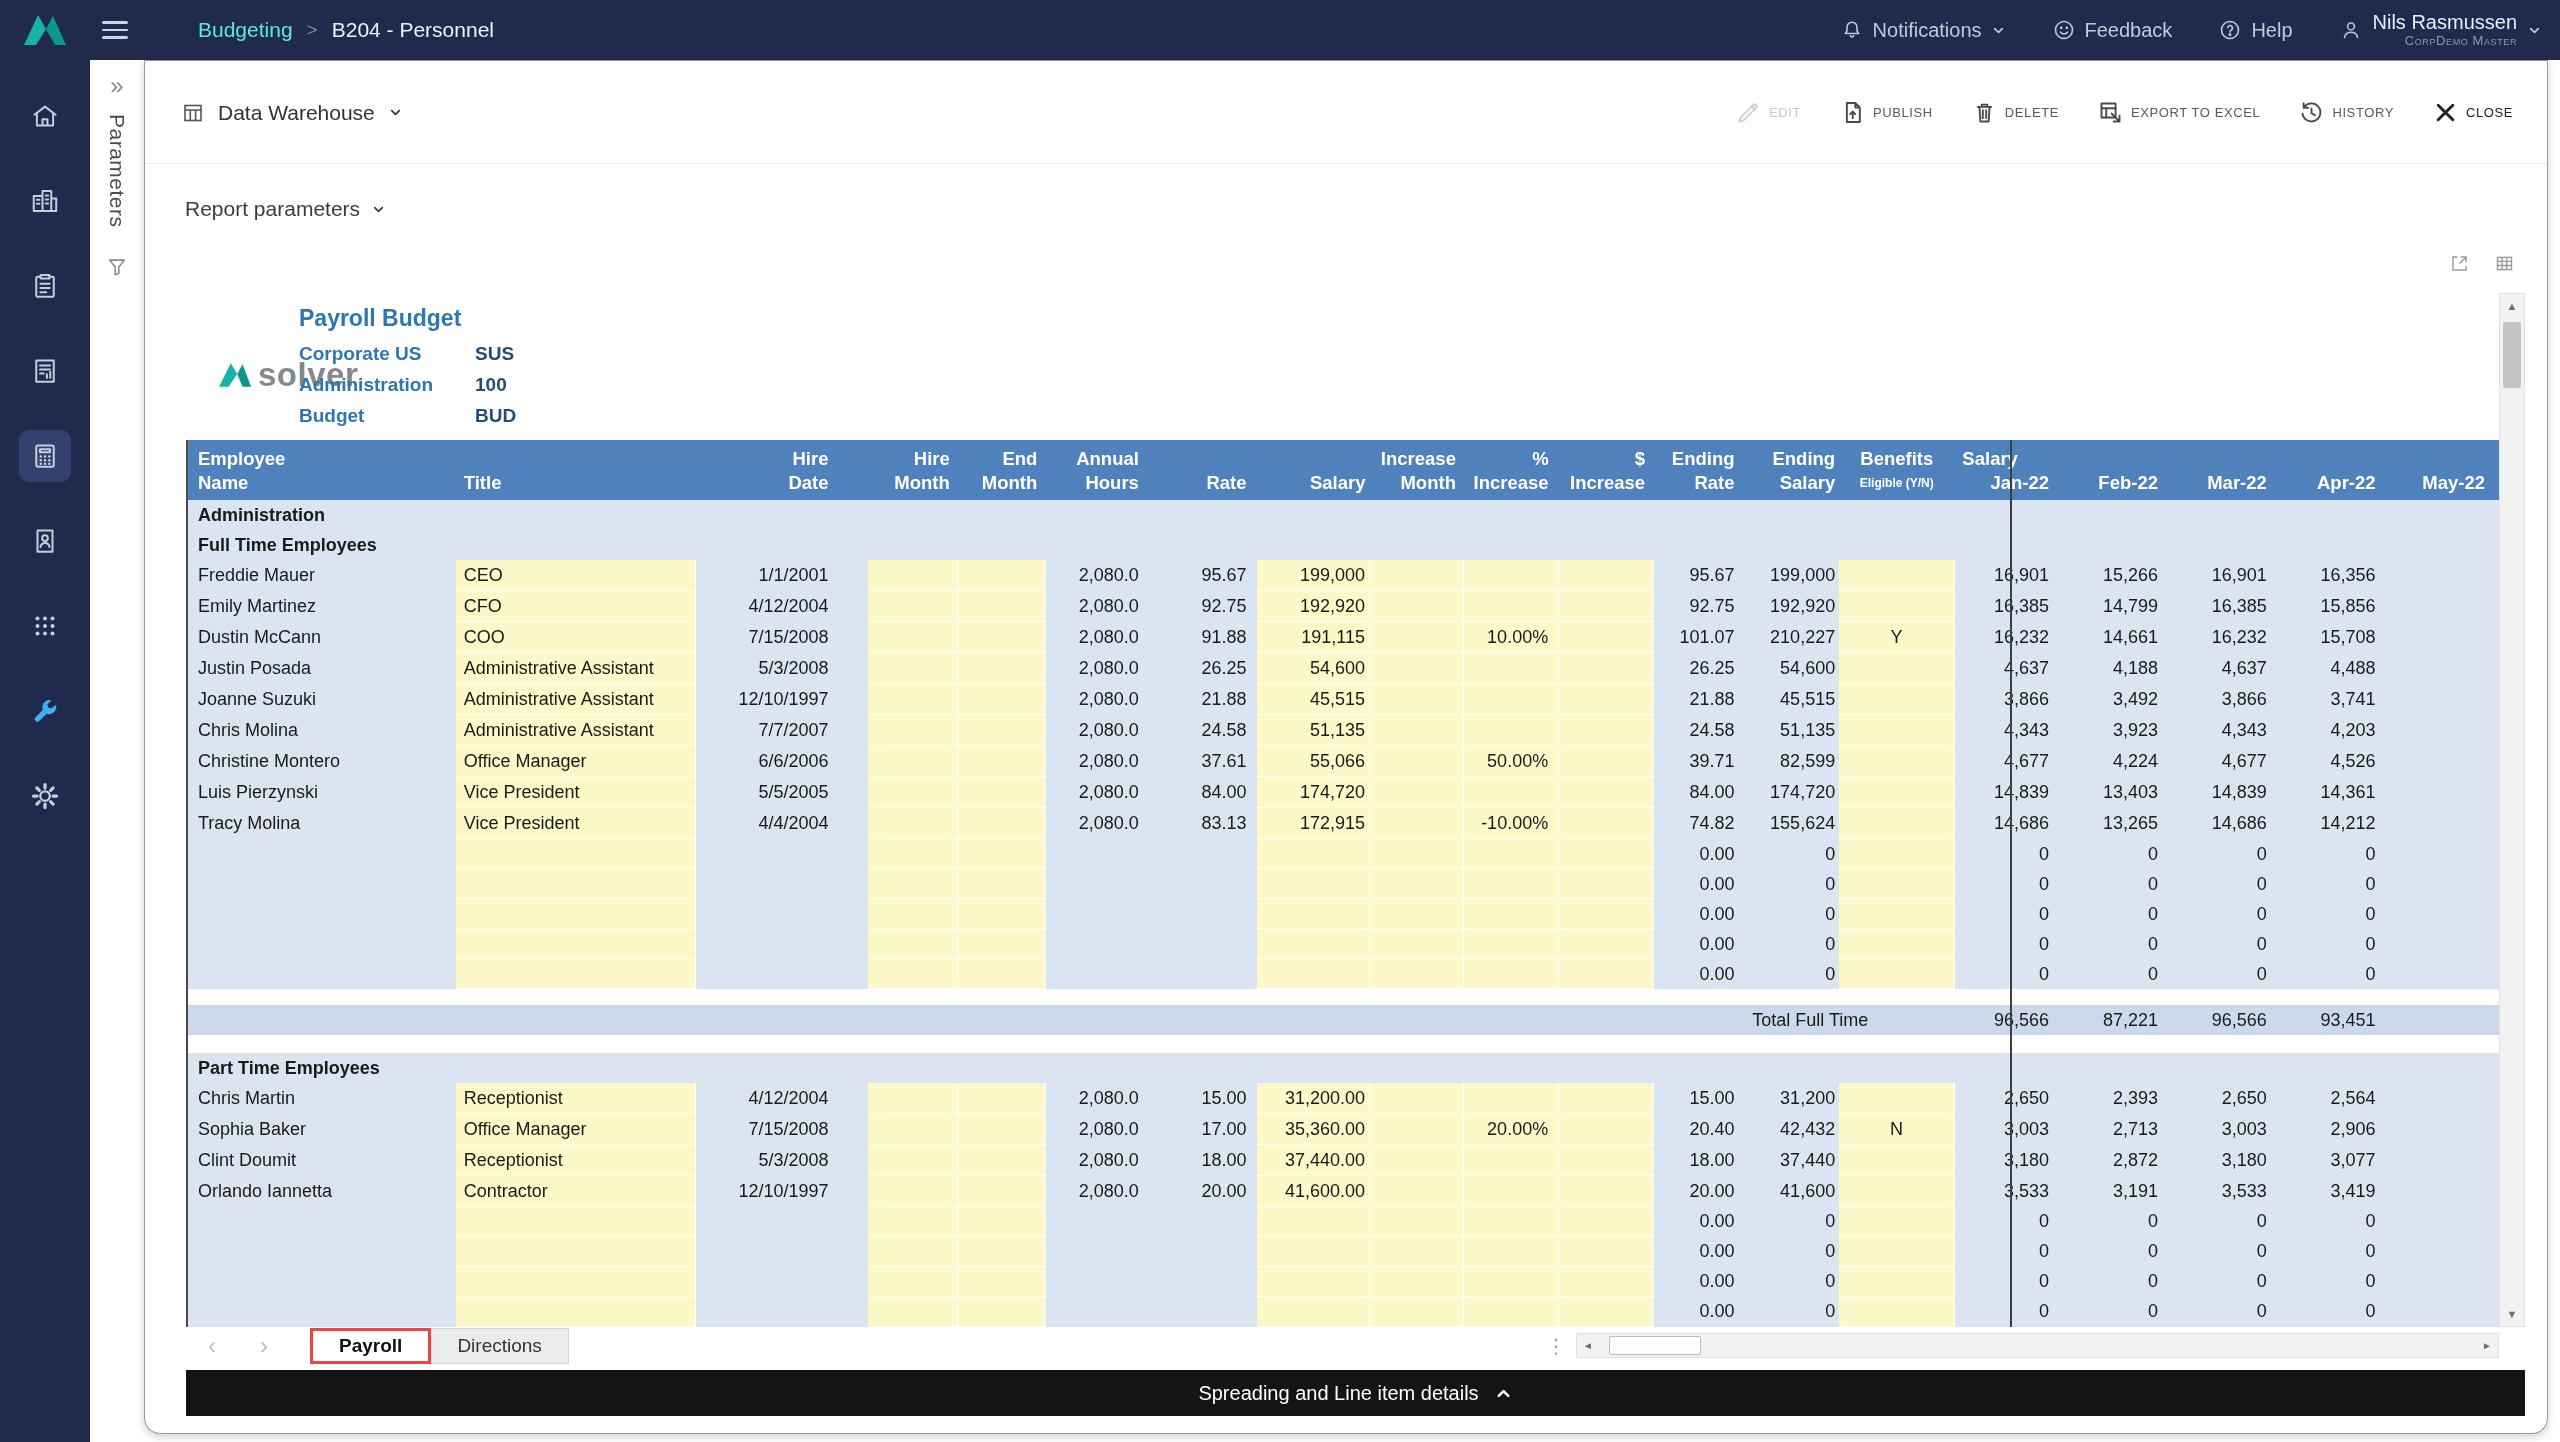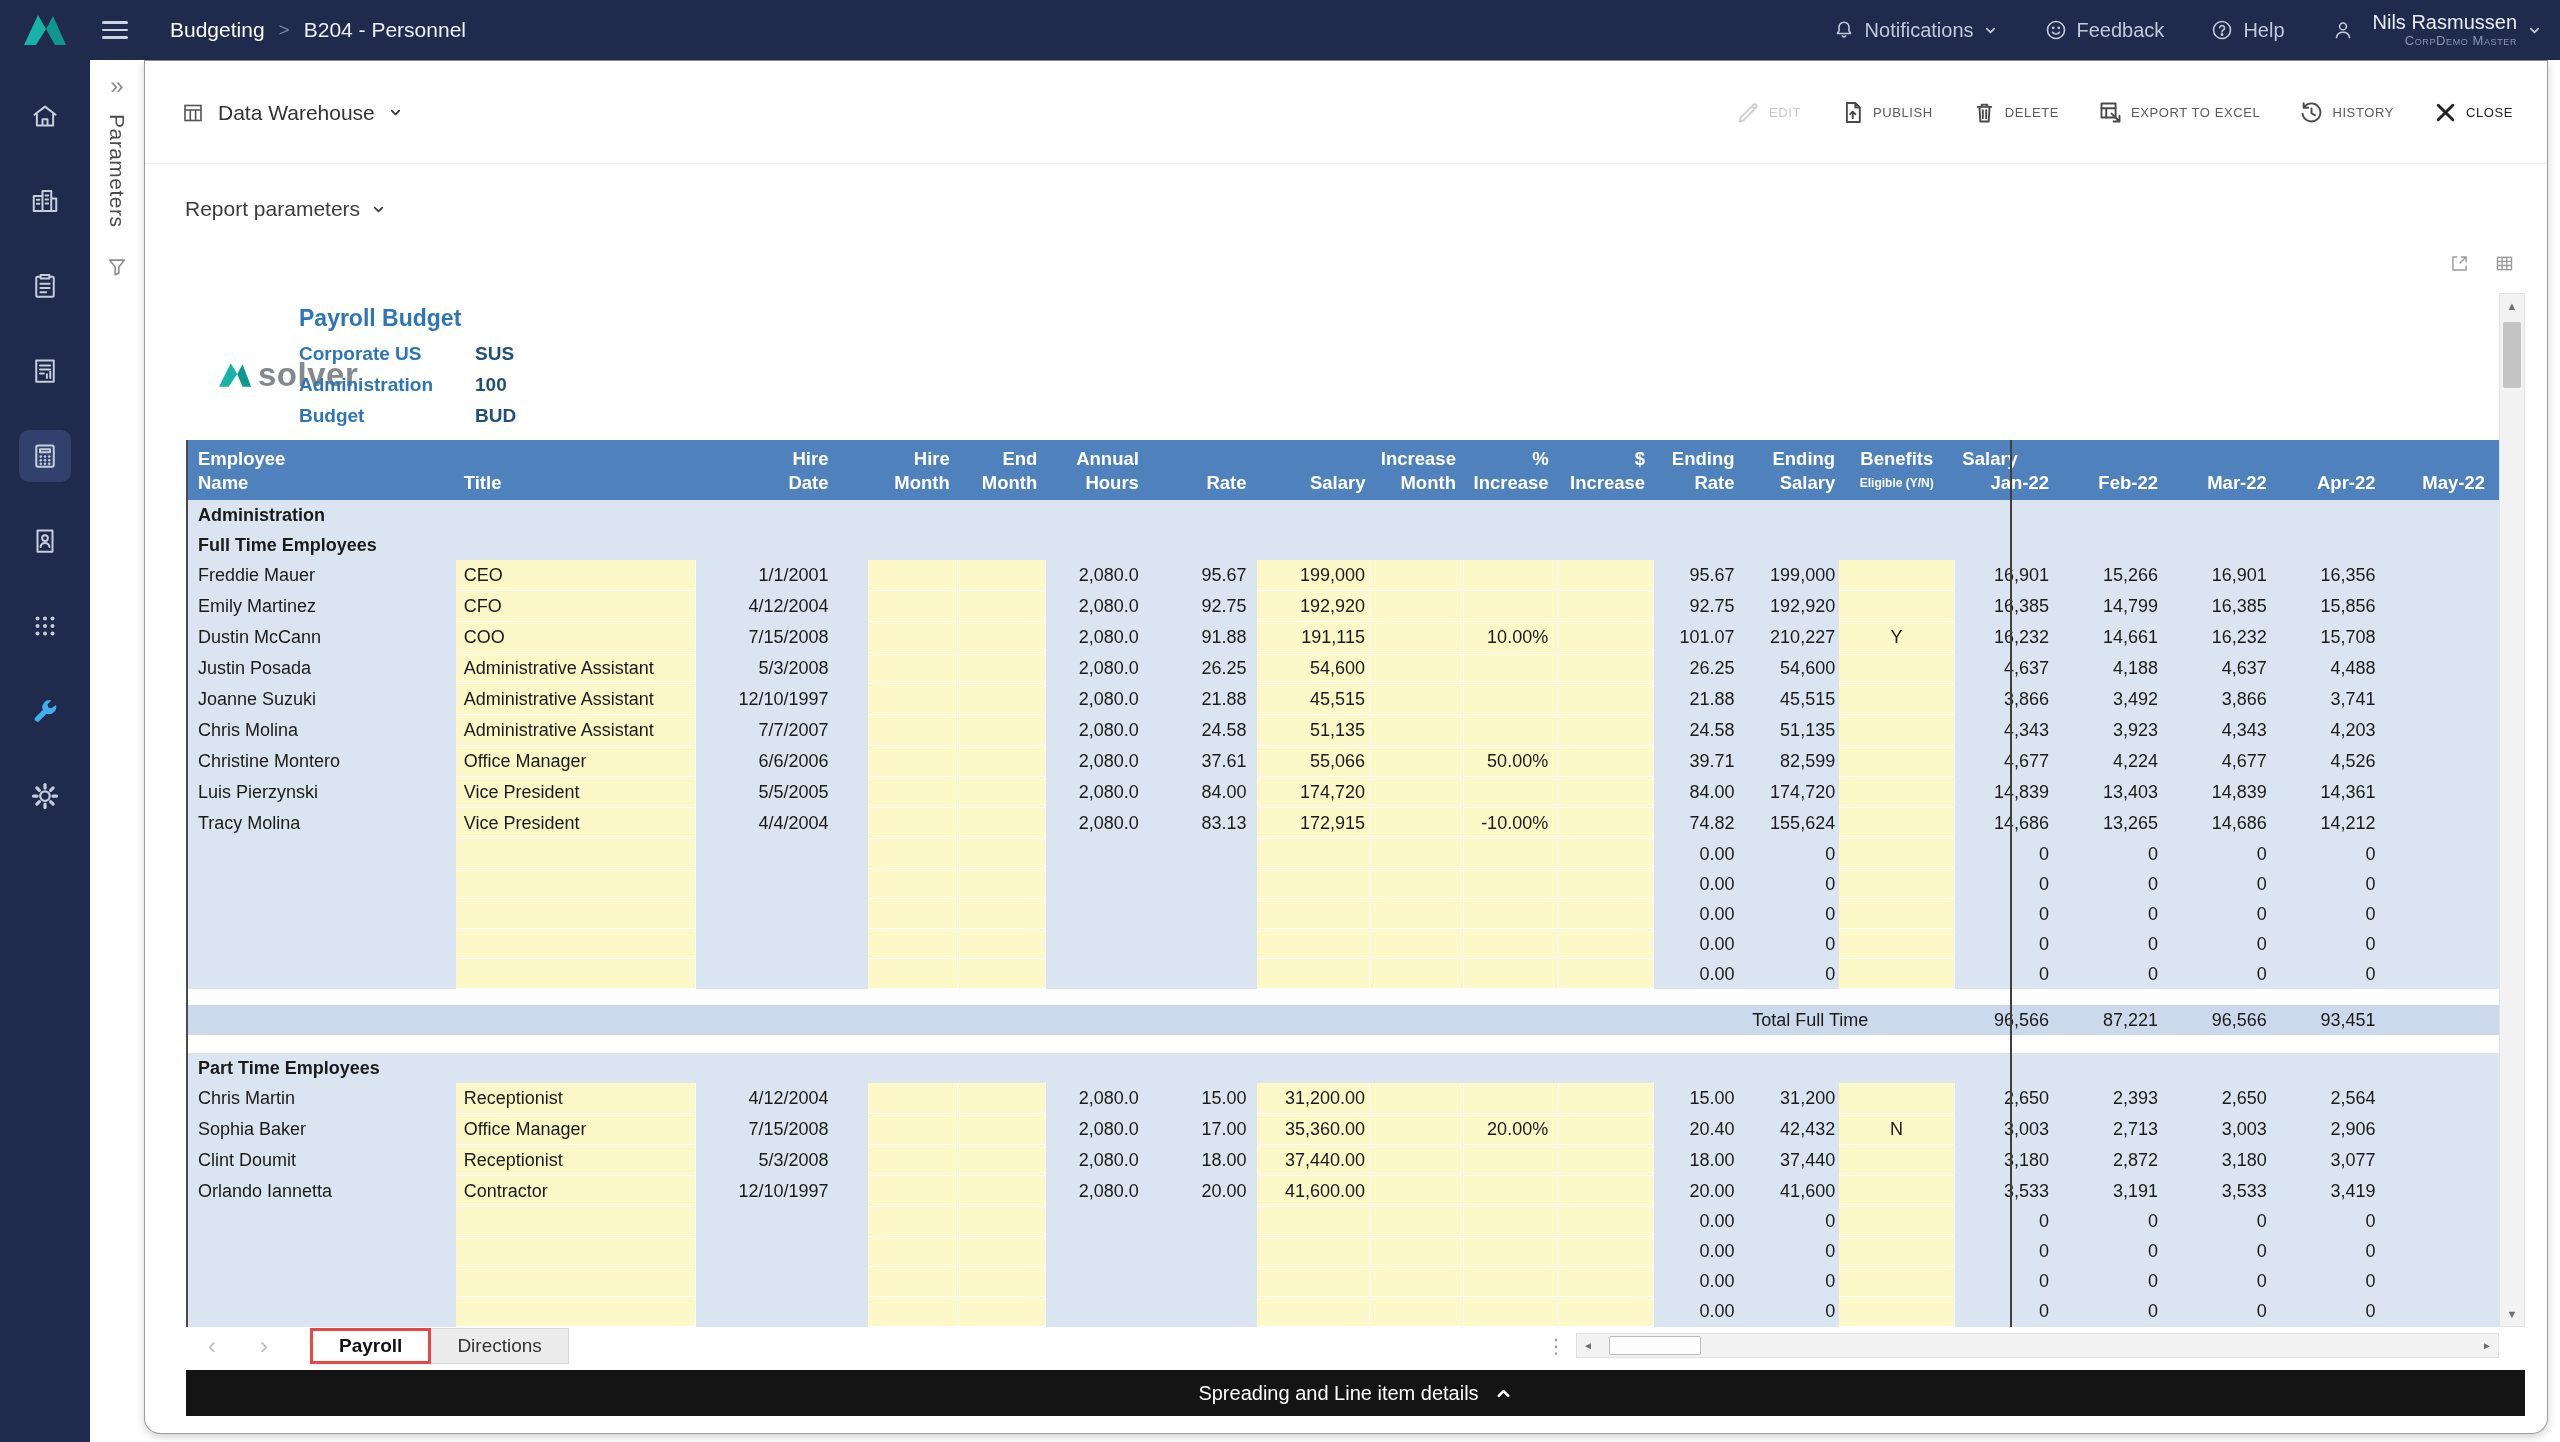--- a/index.html
+++ b/index.html
@@ -12,7 +12,7 @@
   .hamburger { width: 26px; display: flex; flex-direction: column; gap: 5px; cursor: pointer; margin-left: 12px; }
   .hamburger span { display: block; height: 2.5px; background: #cdd4e4; border-radius: 2px; }
   .breadcrumb { display: flex; align-items: center; gap: 14px; margin-left: 42px; font-size: 21px; }
-  .crumb-section { color: #ffffff; cursor: pointer; }
+  .crumb-section { color: #5eead4; cursor: pointer; margin-left: 28px; }
   .crumb-sep { color: #7d8703; color: #7d87a3; font-size: 19px; }
   .crumb-page { color: #eef1f8; }
   .topbar-right { margin-left: auto; display: flex; align-items: center; gap: 46px; padding-right: 18px; }

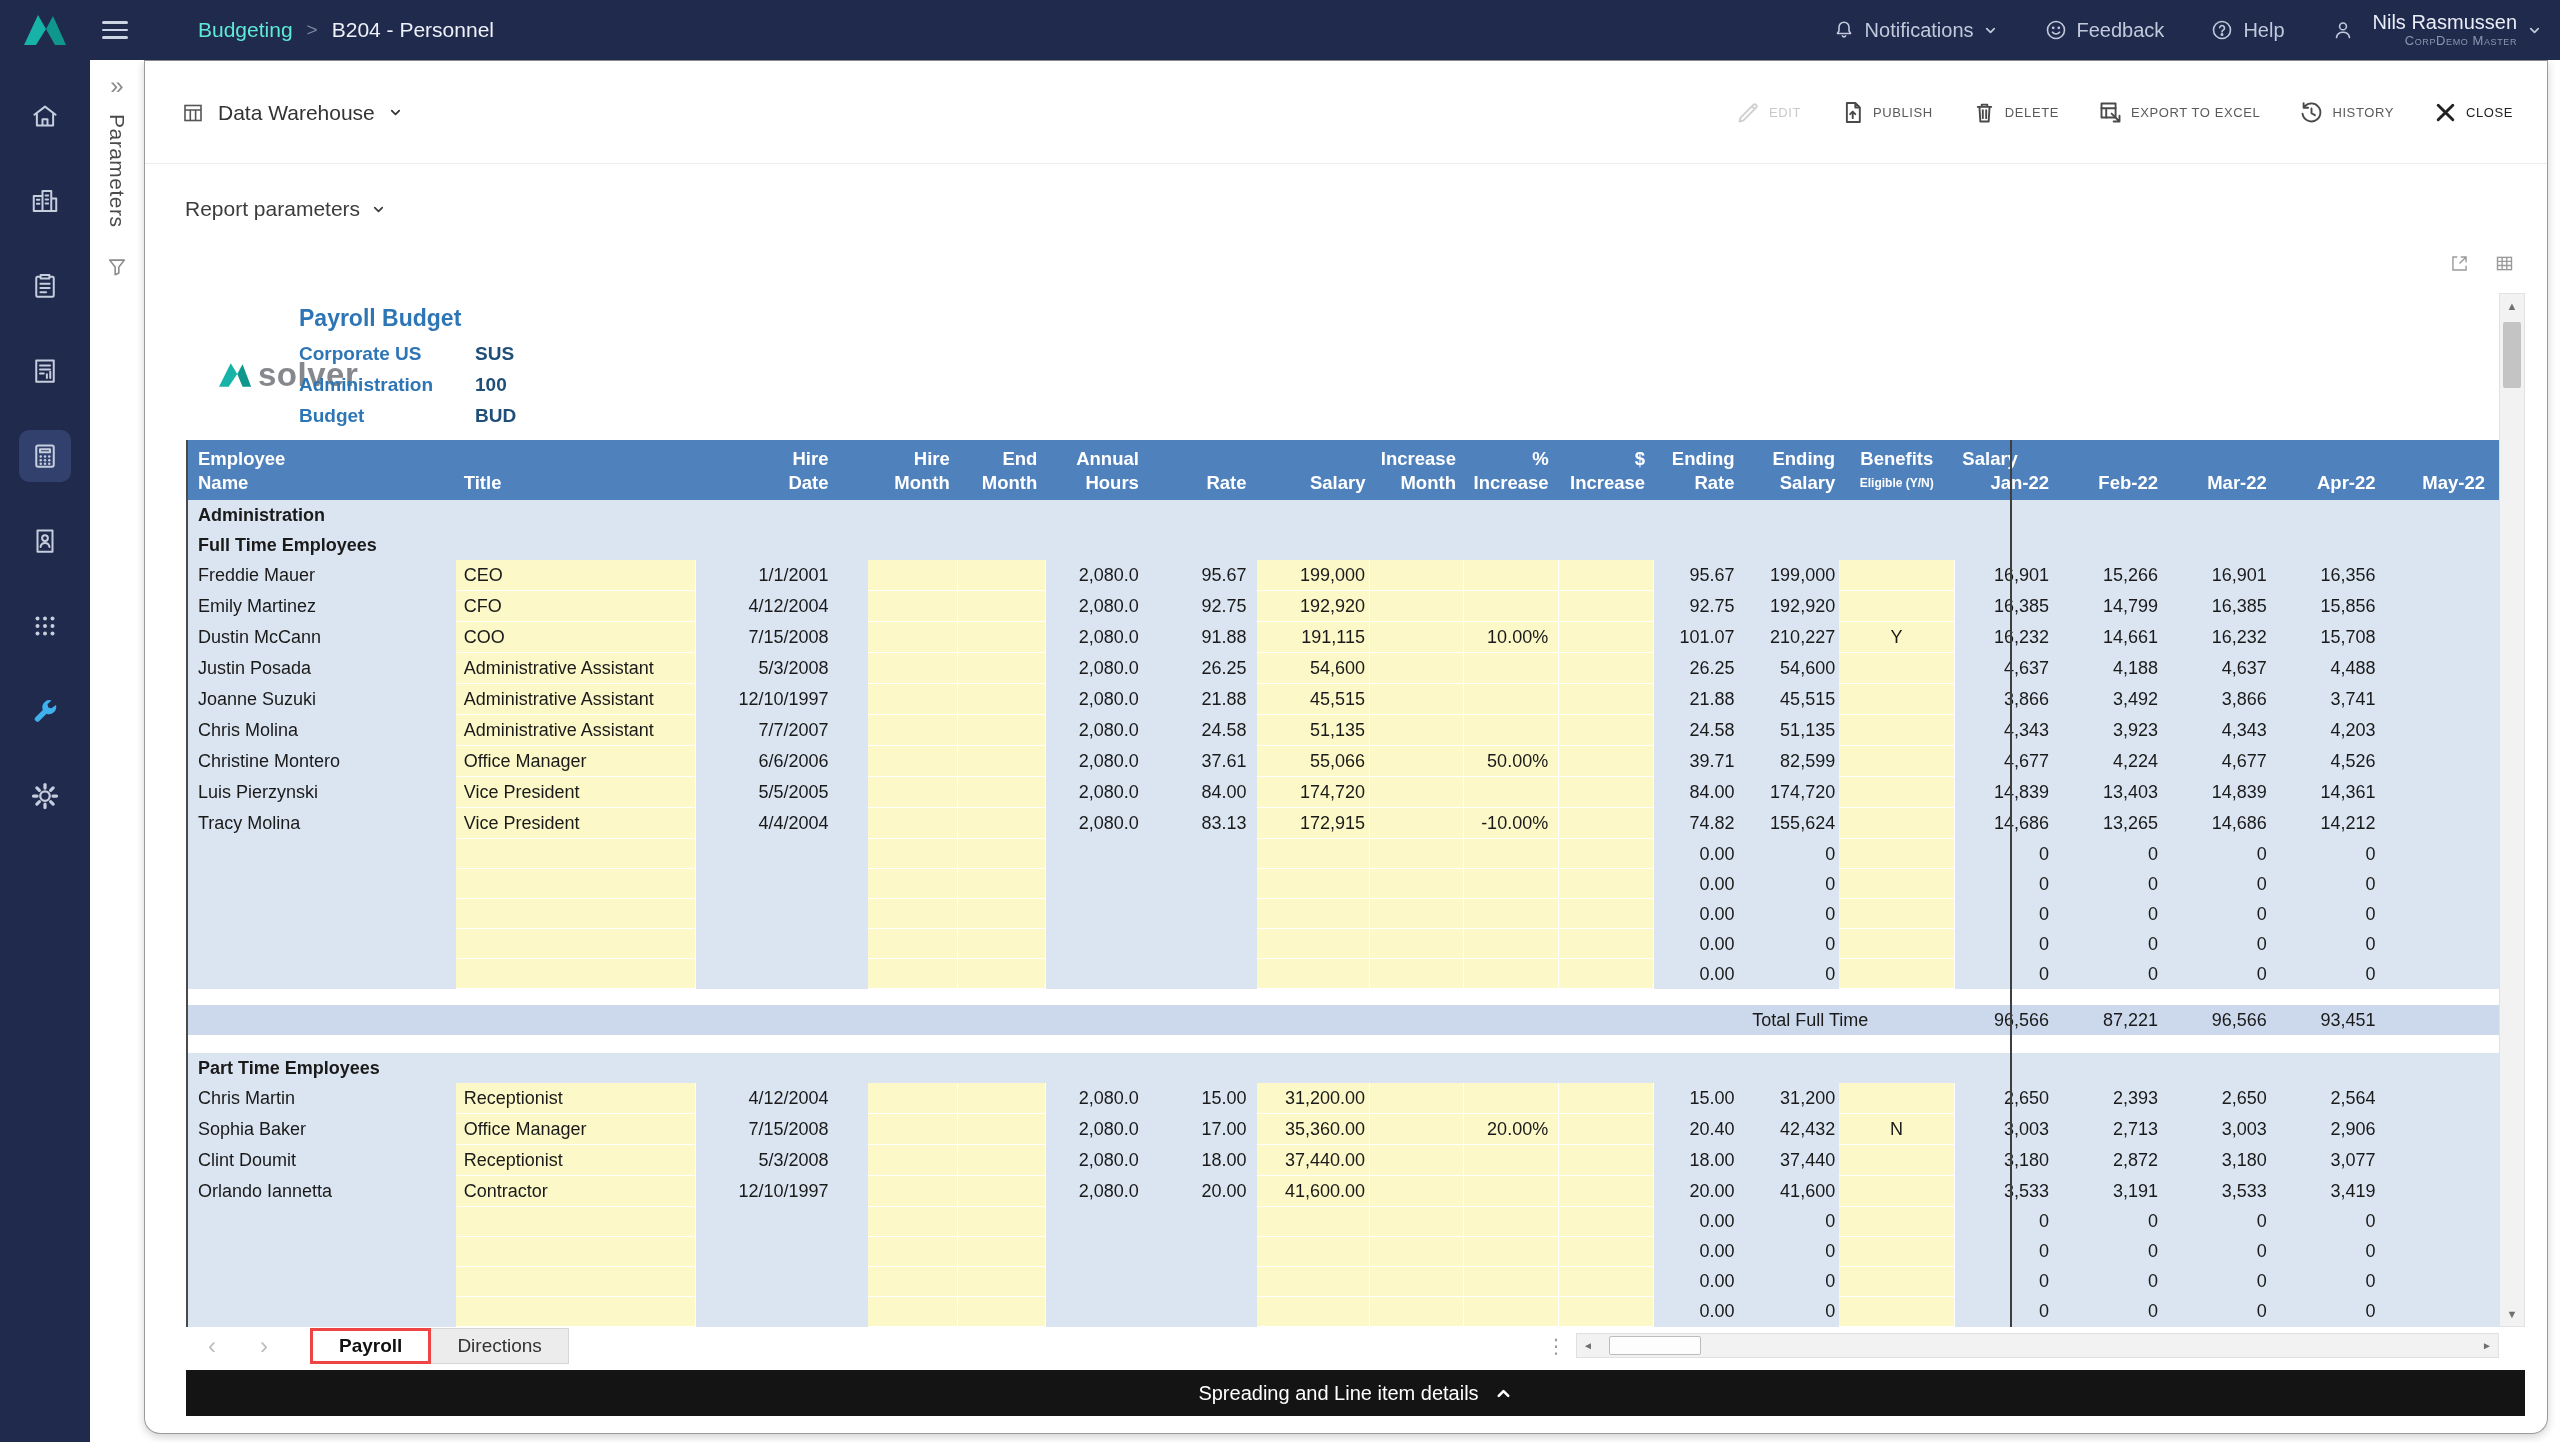--- a/index.html
+++ b/index.html
@@ -20,7 +20,7 @@
   .tb-icon { width: 24px; height: 24px; stroke: #c2c9db; fill: none; stroke-width: 1.6; stroke-linecap: round; stroke-linejoin: round; }
   .chev { width: 15px; height: 15px; fill: none; stroke: currentColor; stroke-width: 1.8; stroke-linecap: round; stroke-linejoin: round; }
   .user-block { display: flex; align-items: center; gap: 10px; cursor: pointer; }
-  .user-text { display: flex; flex-direction: column; align-items: flex-end; line-height: 1.15; margin-left: 8px; }
+  .user-text { display: flex; flex-direction: column; align-items: flex-end; line-height: 1.15; }
   .user-name { font-size: 20px; color: #e9edf6; }
   .user-org { font-size: 13px; color: #8d96ae; font-variant: small-caps; letter-spacing: .6px; }
 

